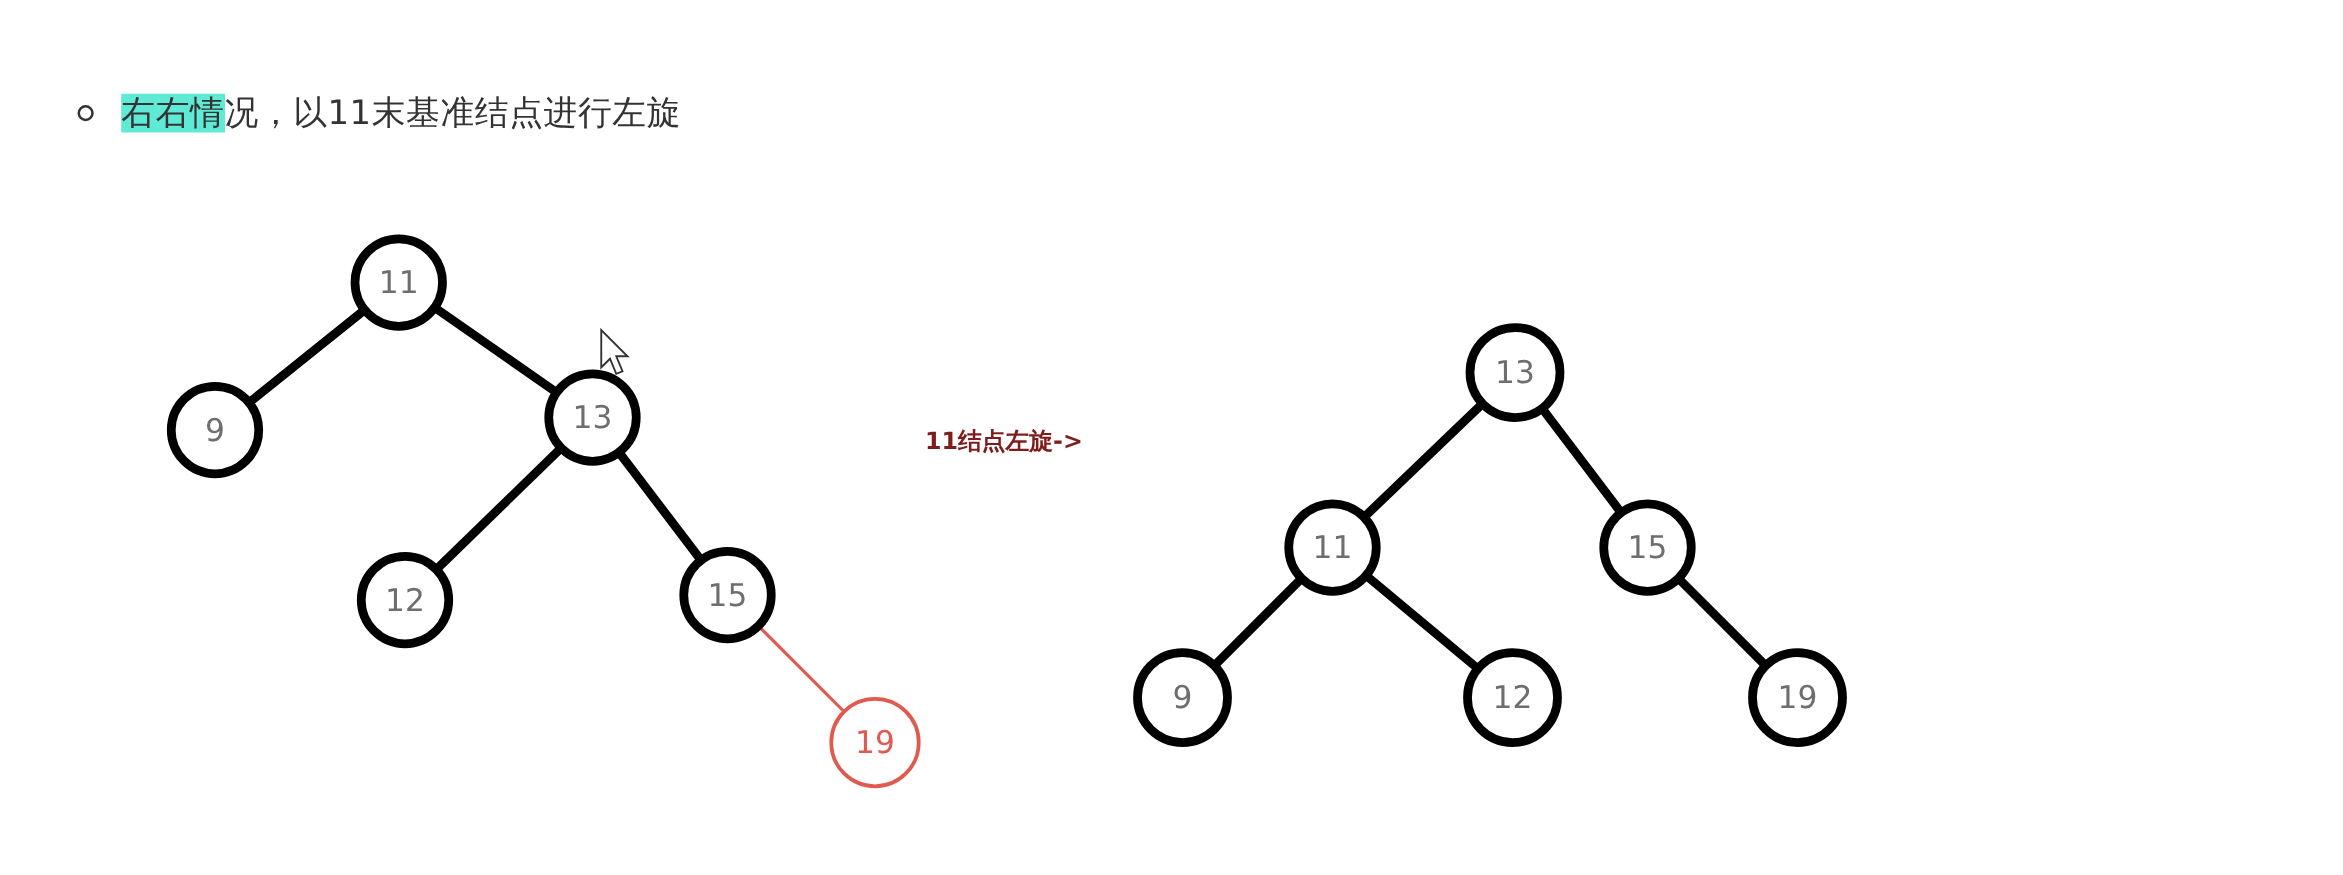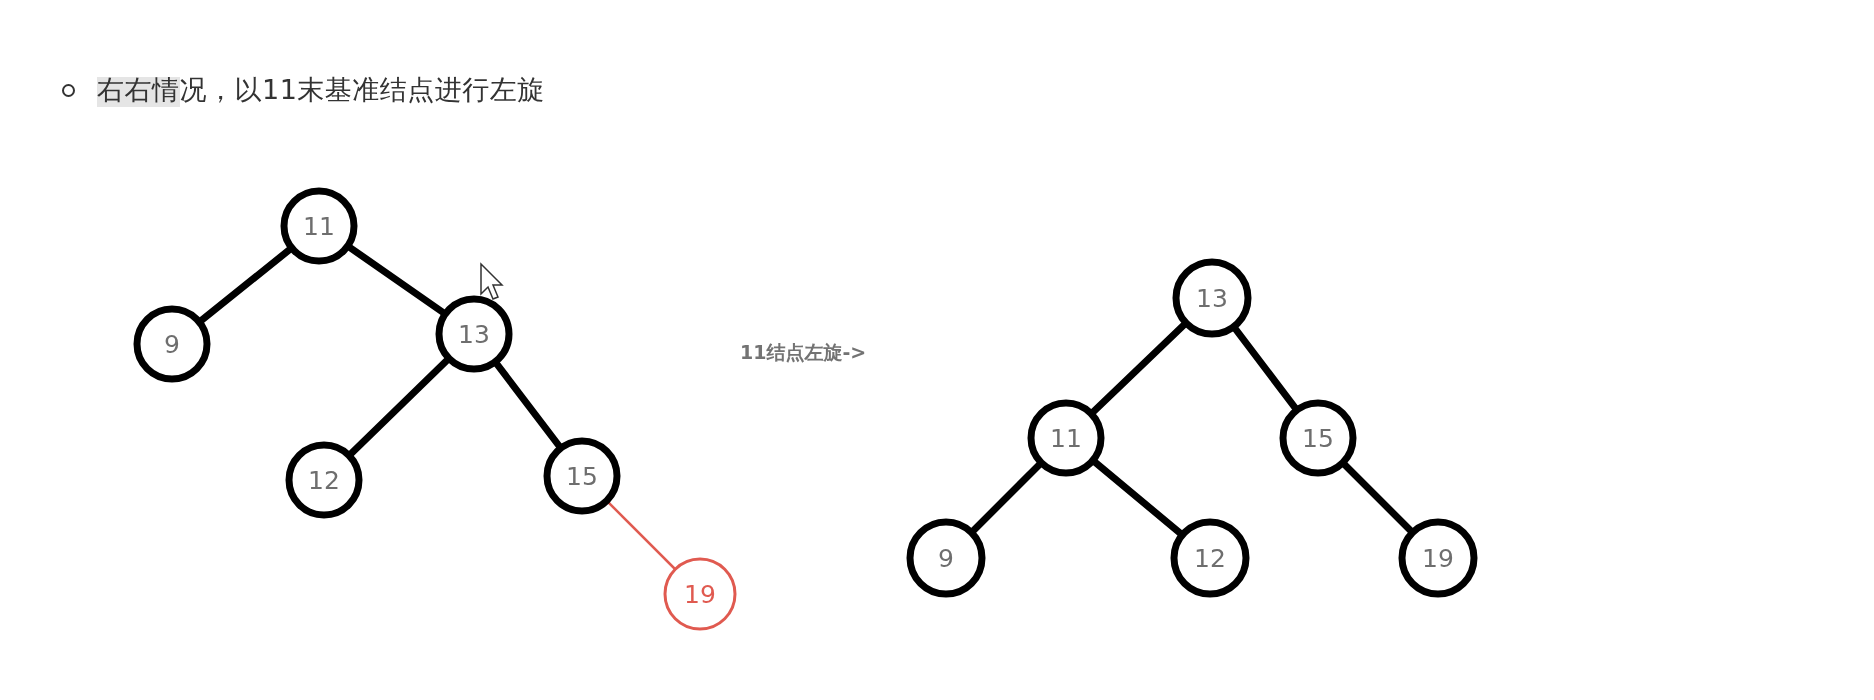--- a/index.html
+++ b/index.html
@@ -8,7 +8,7 @@
   .bullet-line { position: absolute; left: 62px; top: 70px; height: 40px; display: flex; align-items: center; }
   .bullet { width: 9px; height: 9px; border: 2.5px solid #333; border-radius: 50%; margin-right: 22px; box-sizing: content-box; }
   .heading-text { font-size: 27px; color: #333; letter-spacing: 0.5px; white-space: nowrap; }
-  .hl { background: #e5e5e5; font-family: Liberation Mono, monospace; }
+  .hl { background: #5eead4; }
   .caption { position: absolute; left: 740px; top: 340px; font-size: 19px; color: #737373; white-space: nowrap; font-weight: bold; }
   svg { position: absolute; left: 0; top: 0; }
   .node-label { font-family: "DejaVu Sans", sans-serif; font-size: 25px; fill: #6e6e6e; text-anchor: middle; dominant-baseline: central; }

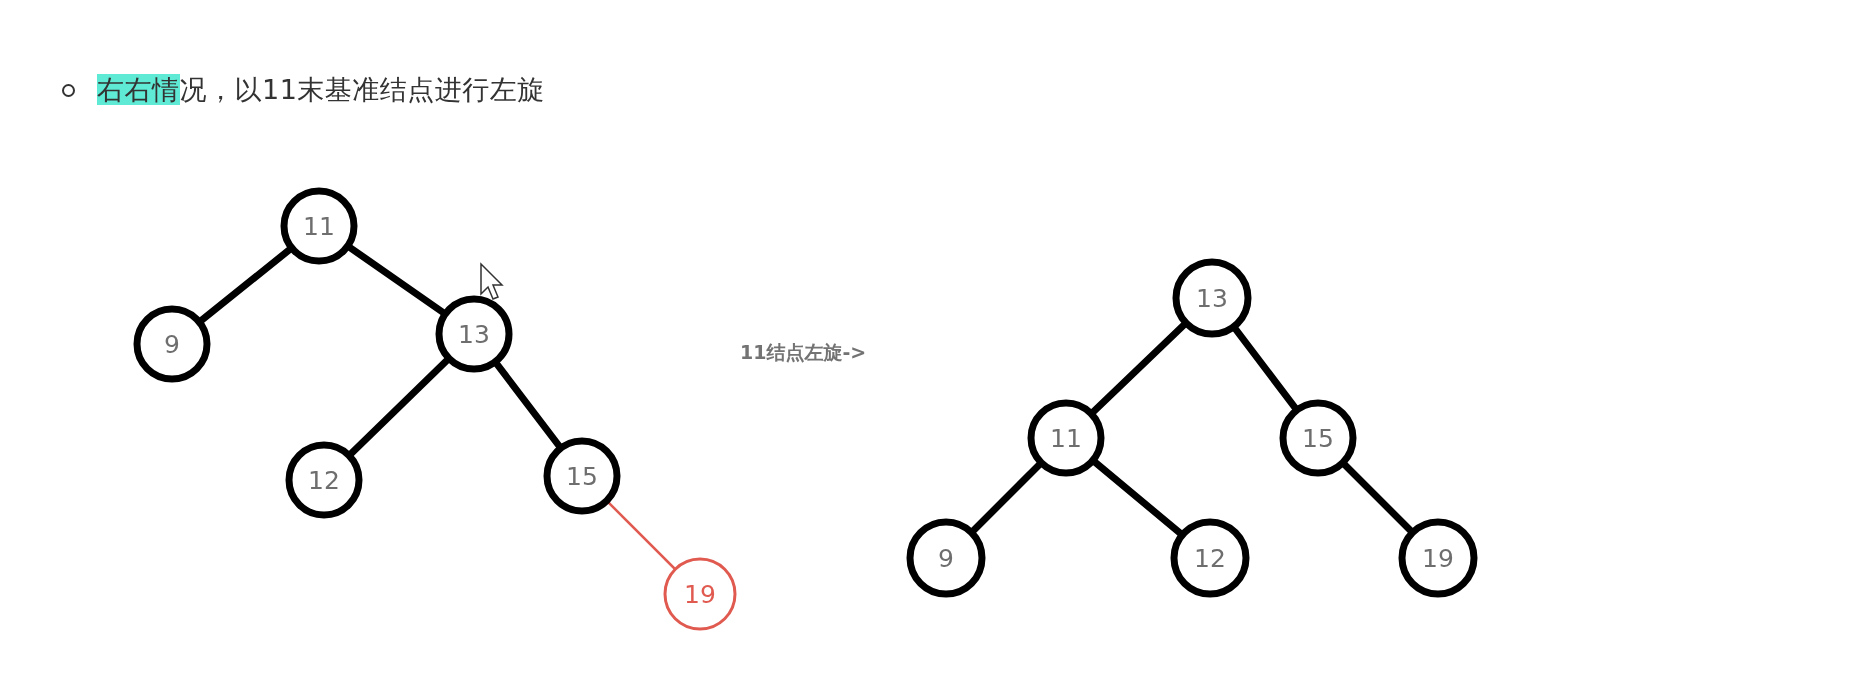--- a/index.html
+++ b/index.html
@@ -9,7 +9,7 @@
   .bullet { width: 9px; height: 9px; border: 2.5px solid #333; border-radius: 50%; margin-right: 22px; box-sizing: content-box; }
   .heading-text { font-size: 27px; color: #333; letter-spacing: 0.5px; white-space: nowrap; }
   .hl { background: #5eead4; }
-  .caption { position: absolute; left: 740px; top: 340px; font-size: 19px; color: #737373; white-space: nowrap; font-weight: bold; }
+  .caption { position: absolute; left: 740px; top: 340px; font-size: 19px; color: #7f1d1d; white-space: nowrap; font-weight: bold; }
   svg { position: absolute; left: 0; top: 0; }
   .node-label { font-family: "DejaVu Sans", sans-serif; font-size: 25px; fill: #6e6e6e; text-anchor: middle; dominant-baseline: central; }
   .node-label.red { fill: #e05a50; }

